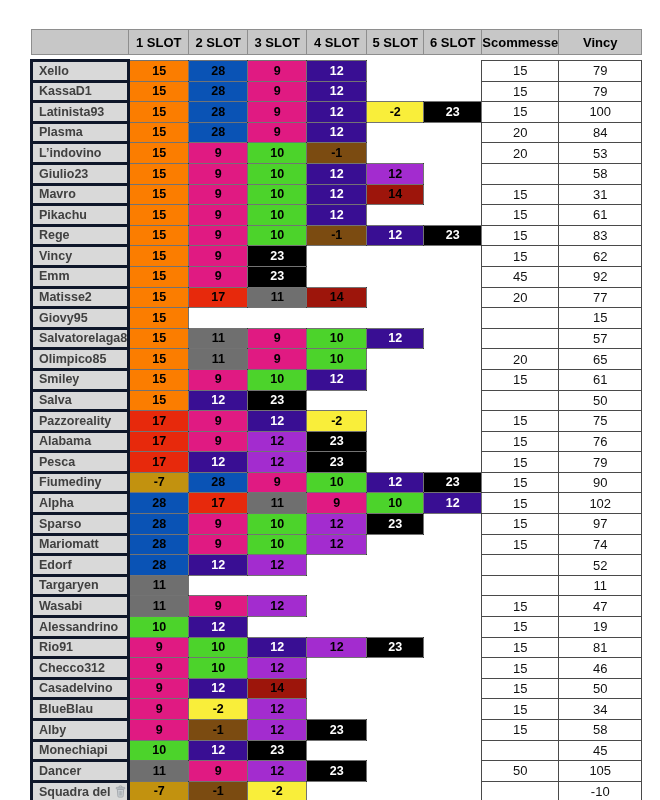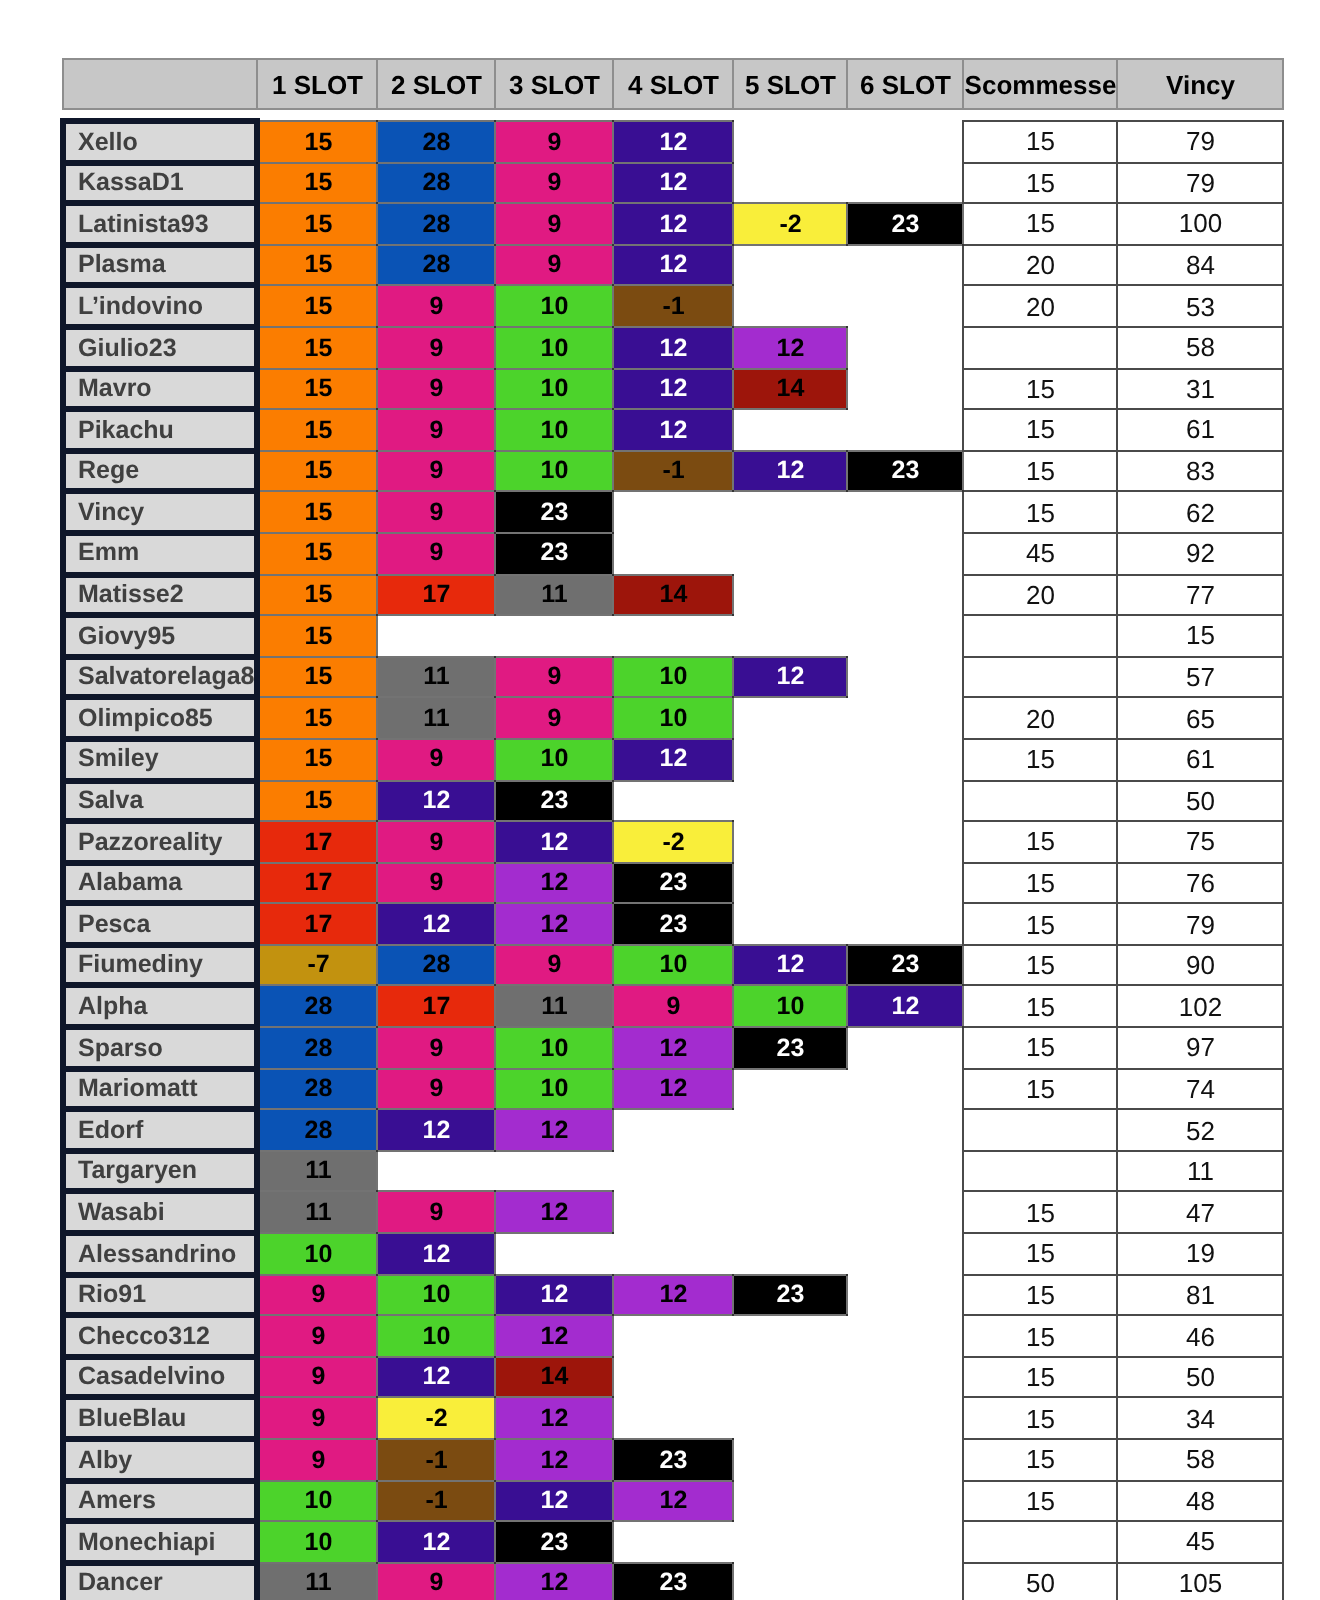--- a/index.html
+++ b/index.html
@@ -434,17 +434,6 @@
           <td class="stat">58</td>
         </tr>
         <tr>
-          <td class="name"><span>Amers</span></td>
-          <td class="slot filled" style="background: rgb(76, 211, 43); color: rgb(0, 0, 0);">10</td>
-          <td class="slot filled" style="background: rgb(123, 75, 17); color: rgb(0, 0, 0);">-1</td>
-          <td class="slot filled" style="background: rgb(57, 14, 147); color: rgb(255, 255, 255);">12</td>
-          <td class="slot filled" style="background: rgb(163, 44, 207); color: rgb(0, 0, 0);">12</td>
-          <td class="slot empty"></td>
-          <td class="slot empty"></td>
-          <td class="stat">15</td>
-          <td class="stat">48</td>
-        </tr>
-        <tr>
           <td class="name"><span>Monechiapi</span></td>
           <td class="slot filled" style="background: rgb(76, 211, 43); color: rgb(0, 0, 0);">10</td>
           <td class="slot filled" style="background: rgb(57, 14, 147); color: rgb(255, 255, 255);">12</td>

